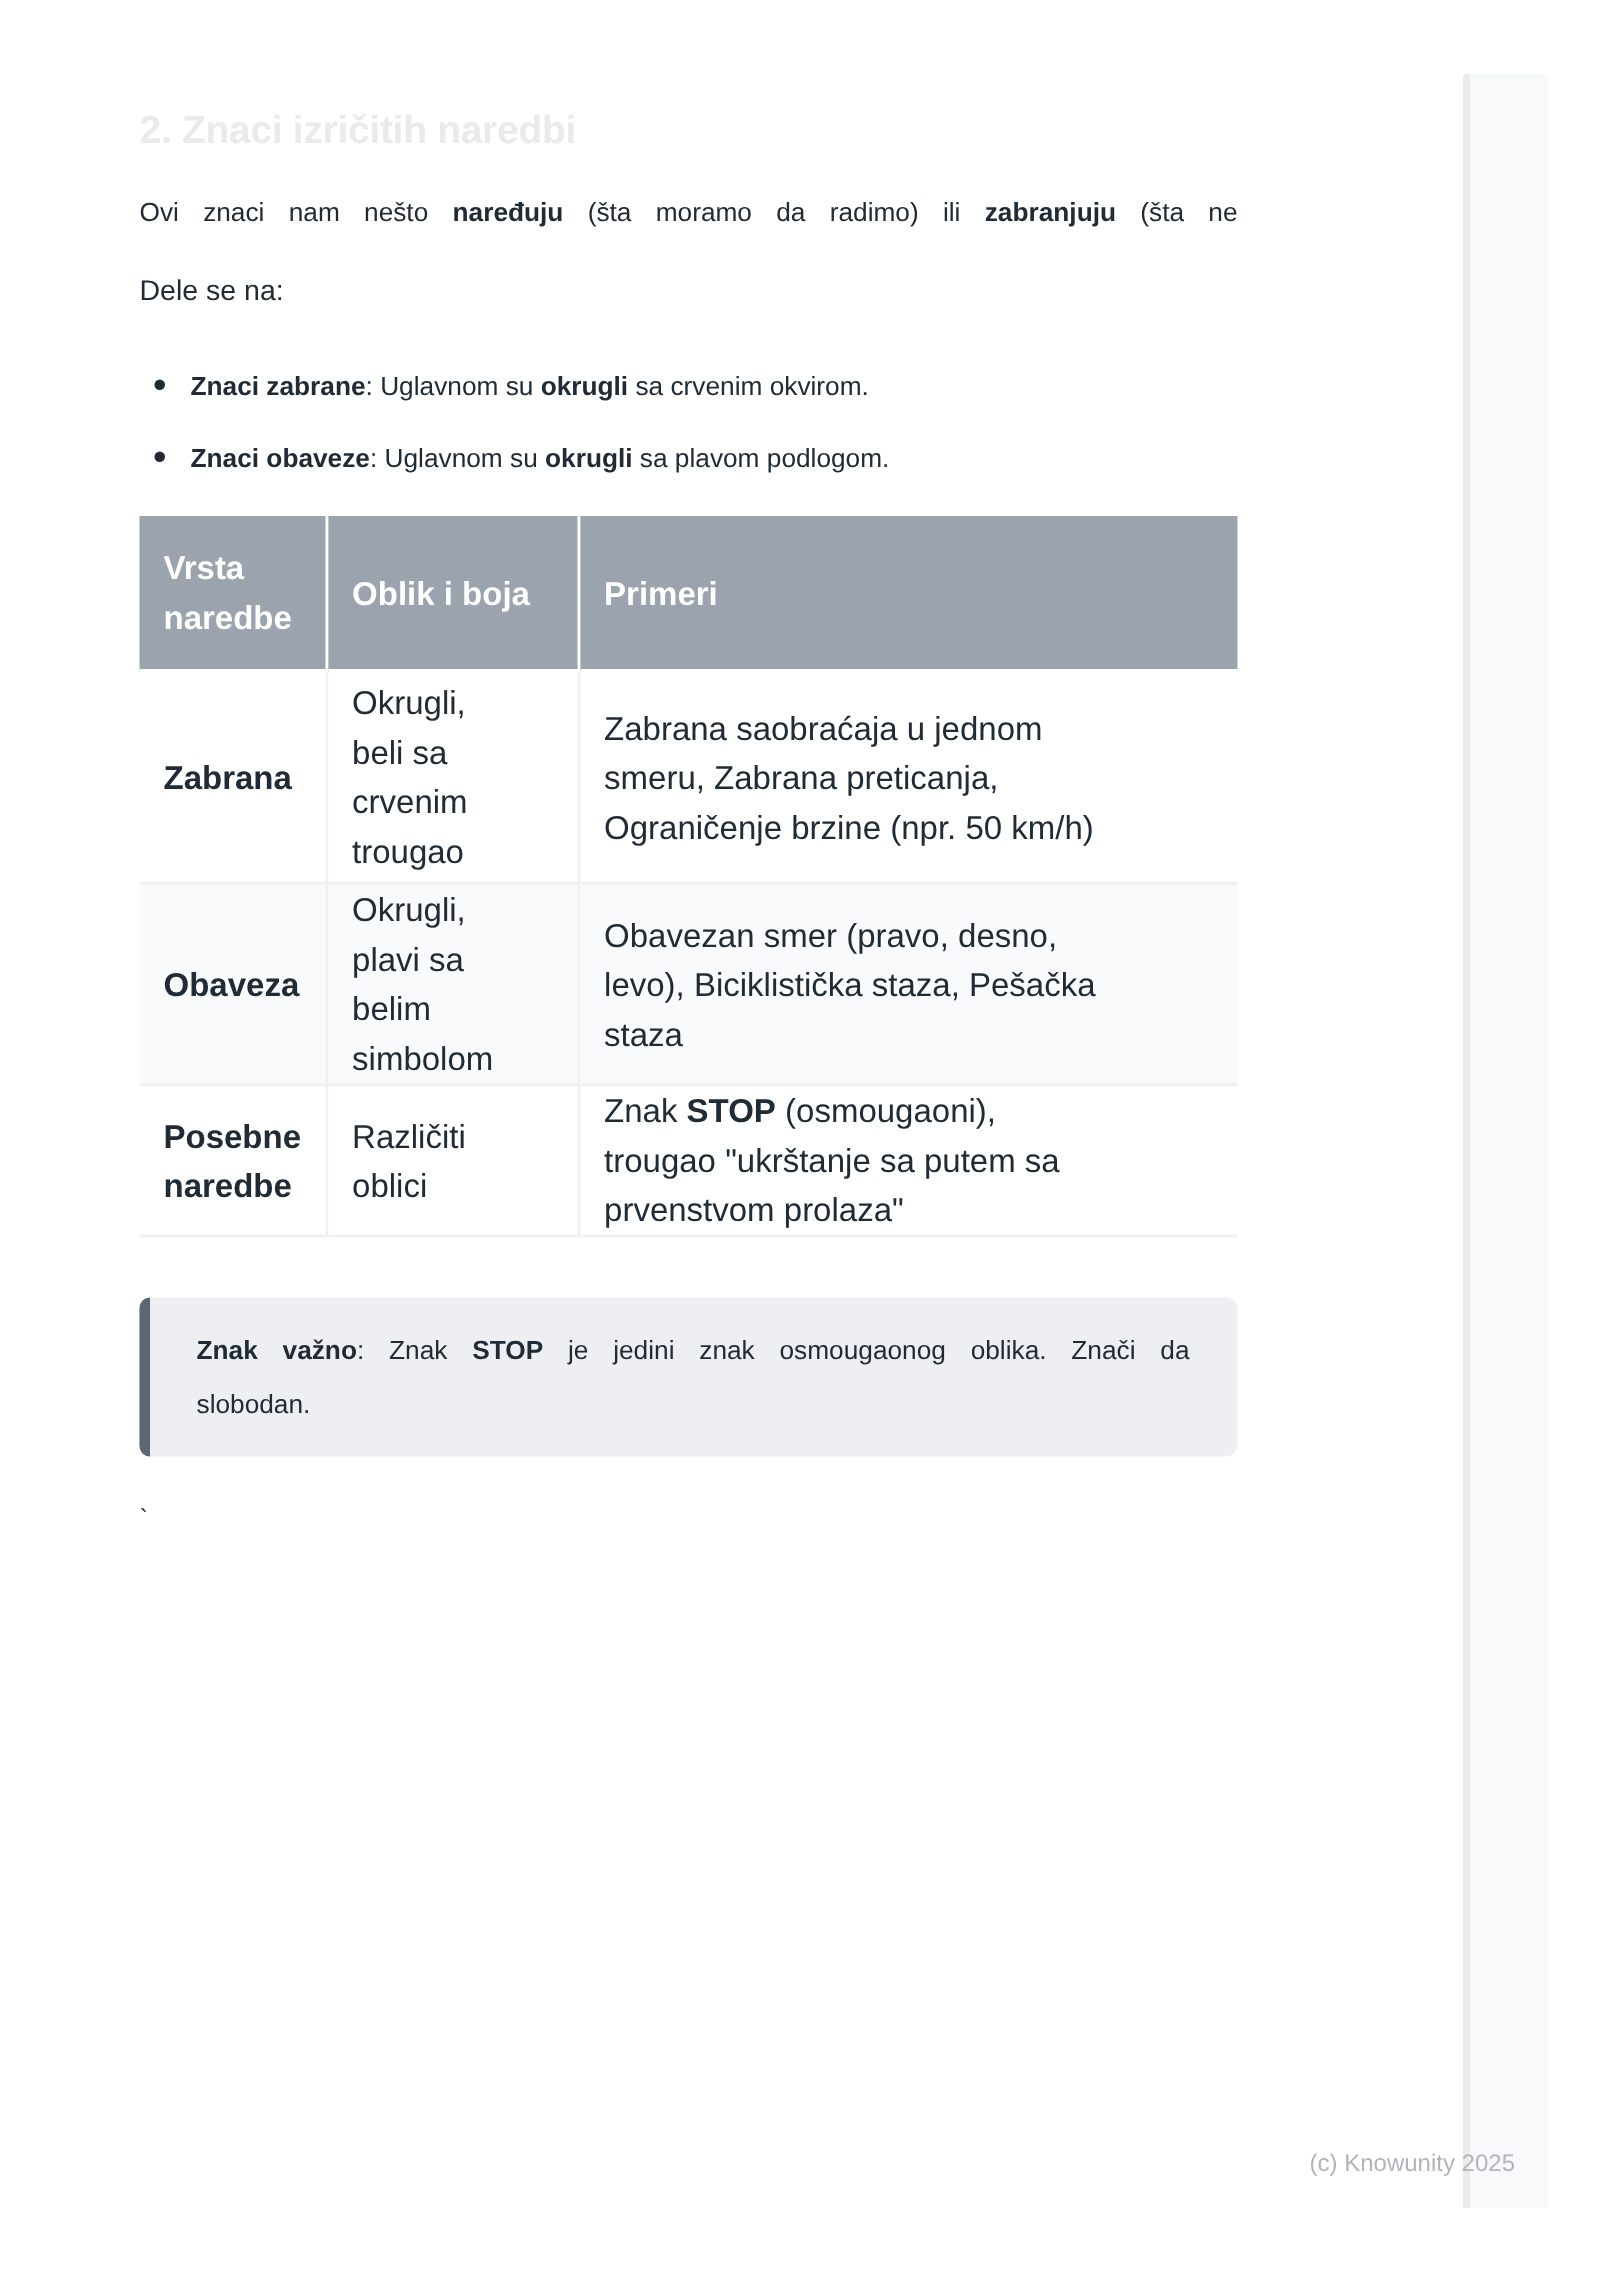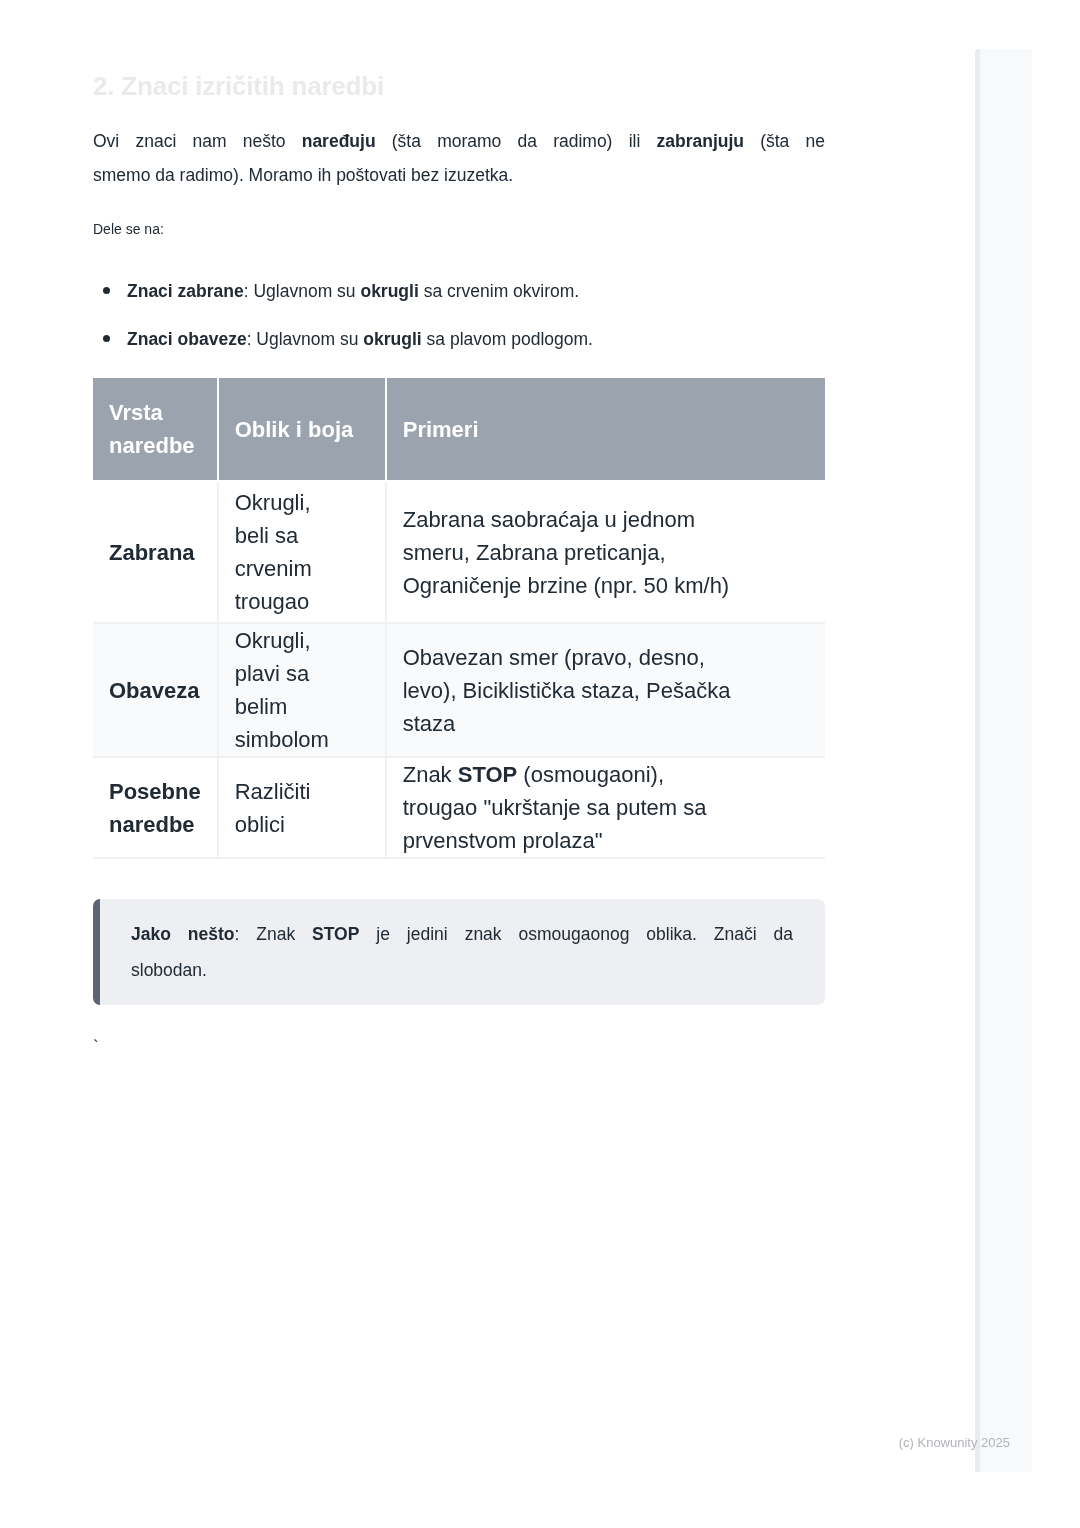--- a/index.html
+++ b/index.html
@@ -96,7 +96,6 @@
 
     <div class="intro">
       <div class="jline"><span>Ovi znaci nam nešto </span><b>naređuju</b><span> (šta moramo da radimo) ili </span><b>zabranjuju</b><span> (šta ne</span></div>
-      <div>smemo da radimo). Moramo ih poštovati bez izuzetka.</div>
     </div>
 
     <div class="subheading">Dele se na:</div>

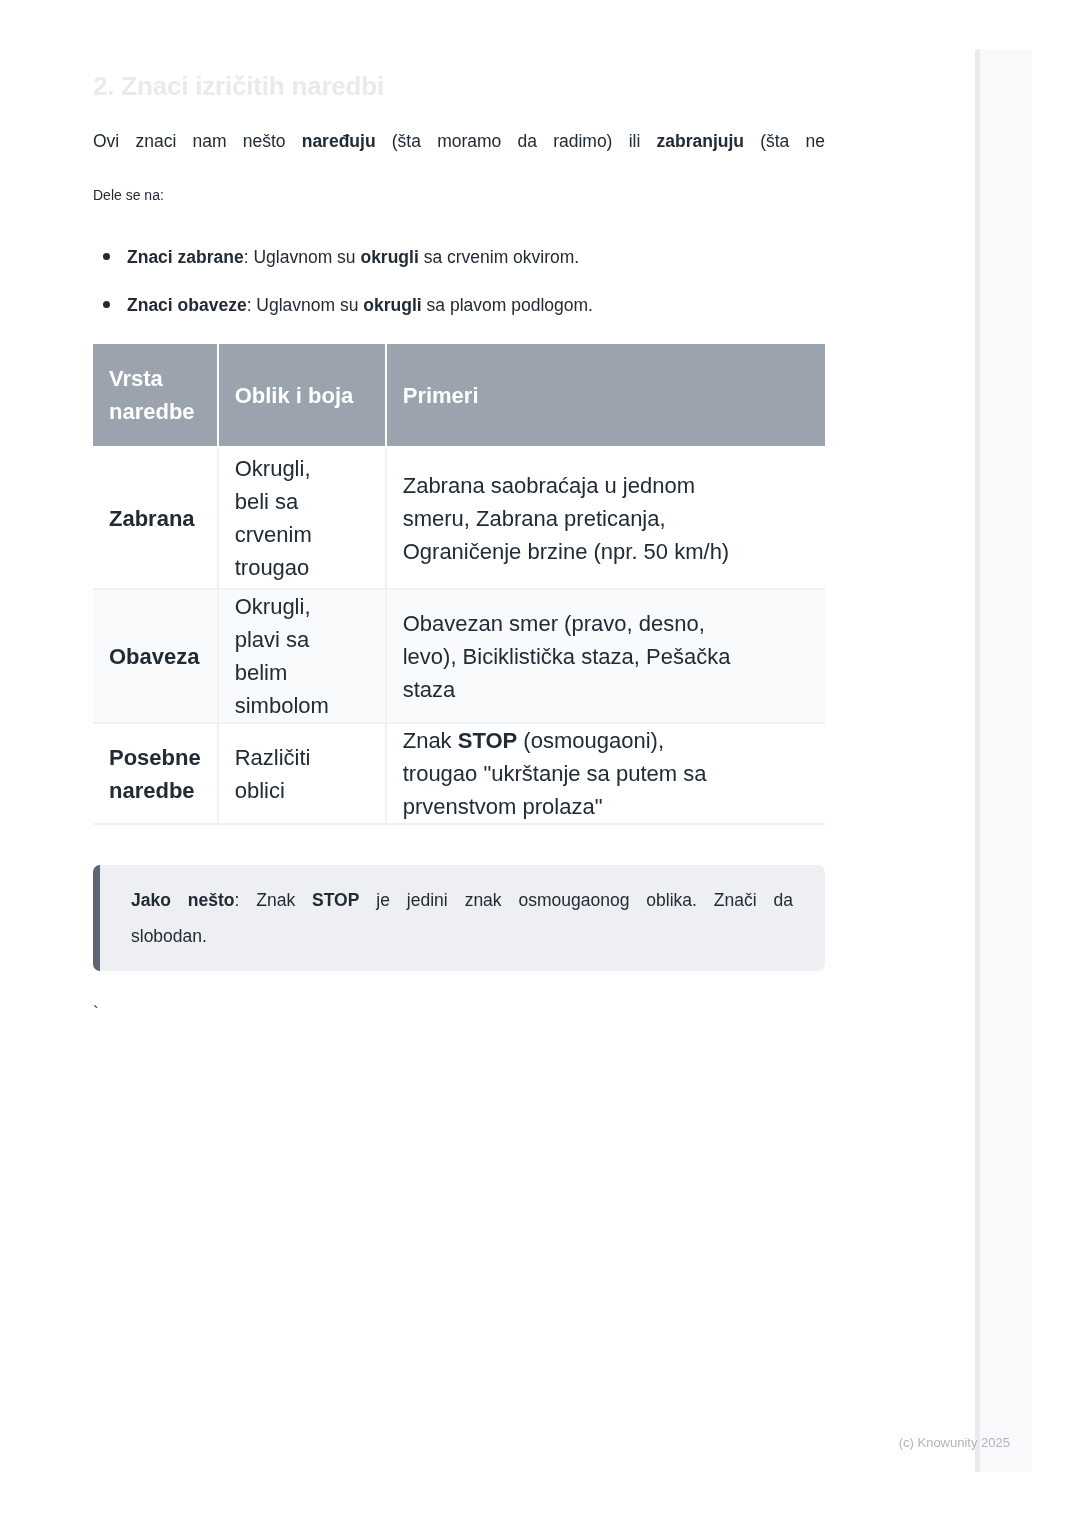--- a/index.html
+++ b/index.html
@@ -32,7 +32,7 @@
   .jline{text-align:justify;text-align-last:justify;}
   b{font-weight:700;text-align:center;}
 
-  .subheading{margin-top:20px;font-size:14px;line-height:34px;}
+  .subheading{margin-top:20px;font-size:19px;line-height:34px;}
 
   .bullets{list-style:none;margin:28px 0 0 0;padding:0;font-size:17.5px;line-height:34px;}
   .bullets li{position:relative;padding-left:34px;margin-bottom:14px;}

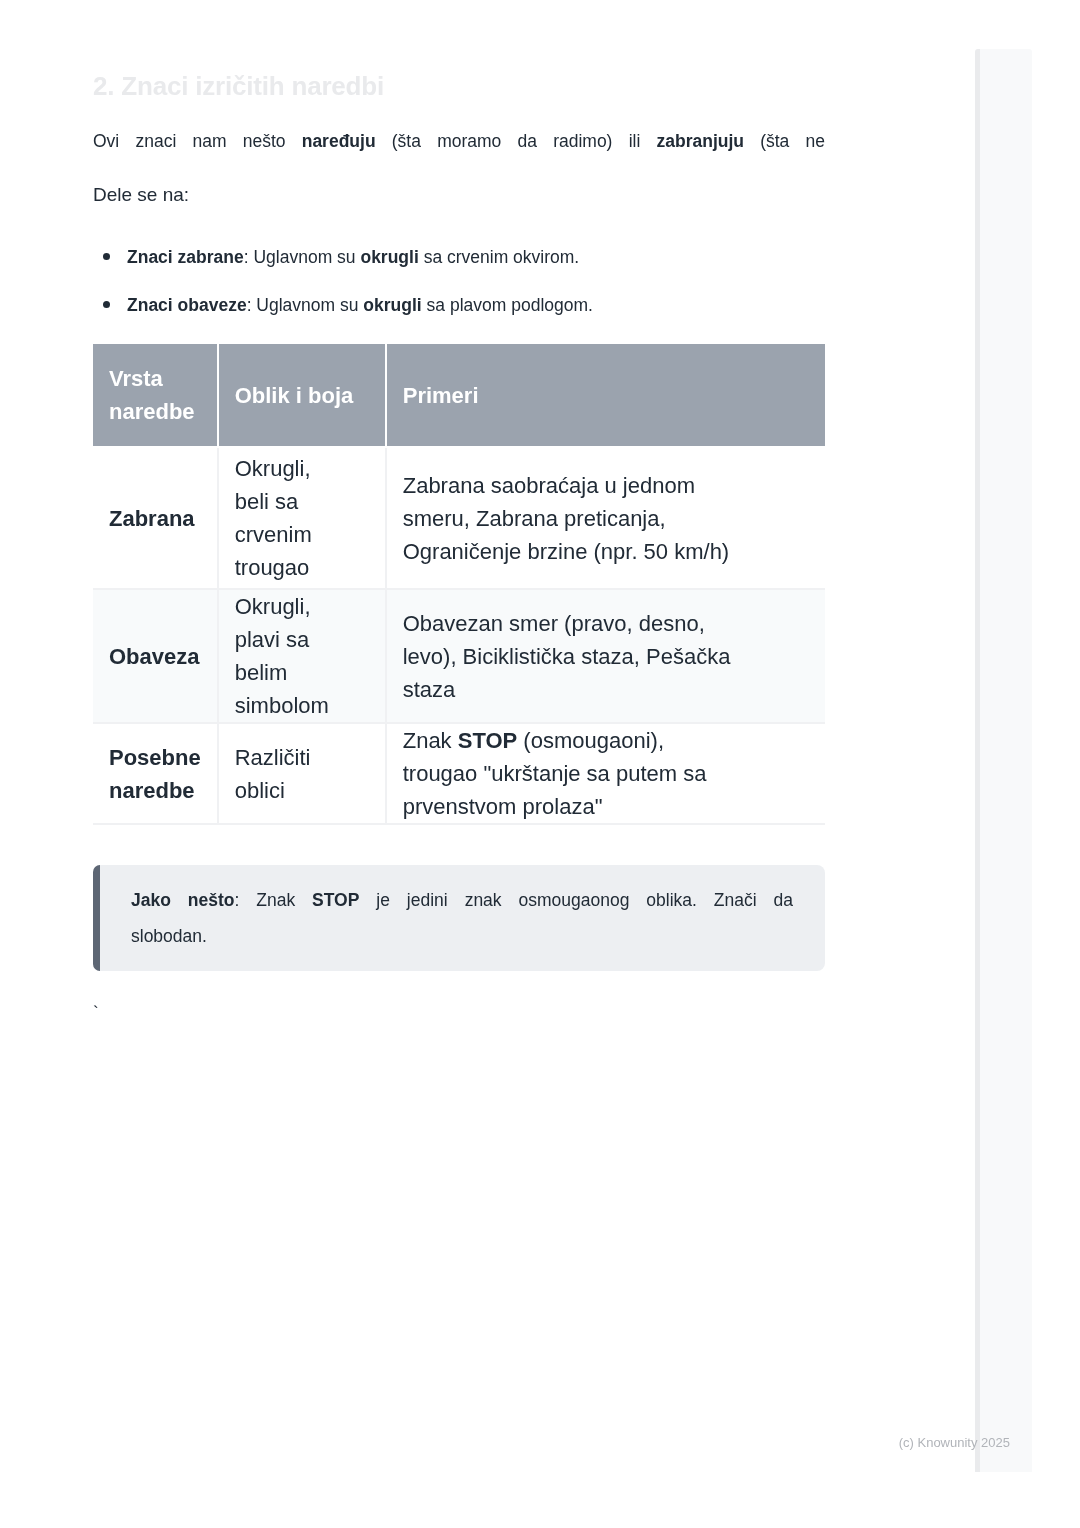--- a/index.html
+++ b/index.html
@@ -161,7 +161,7 @@
 
     <div class="callout">
       <div class="callout-bar"></div>
-      <div class="jline"><b>Jako nešto</b><span>: Znak </span><b>STOP</b><span> je jedini znak osmougaonog oblika. Znači da</span></div>
+      <div class="jline"><b>Znak važno</b><span>: Znak </span><b>STOP</b><span> je jedini znak osmougaonog oblika. Znači da</span></div>
       <div>slobodan.</div>
     </div>
 

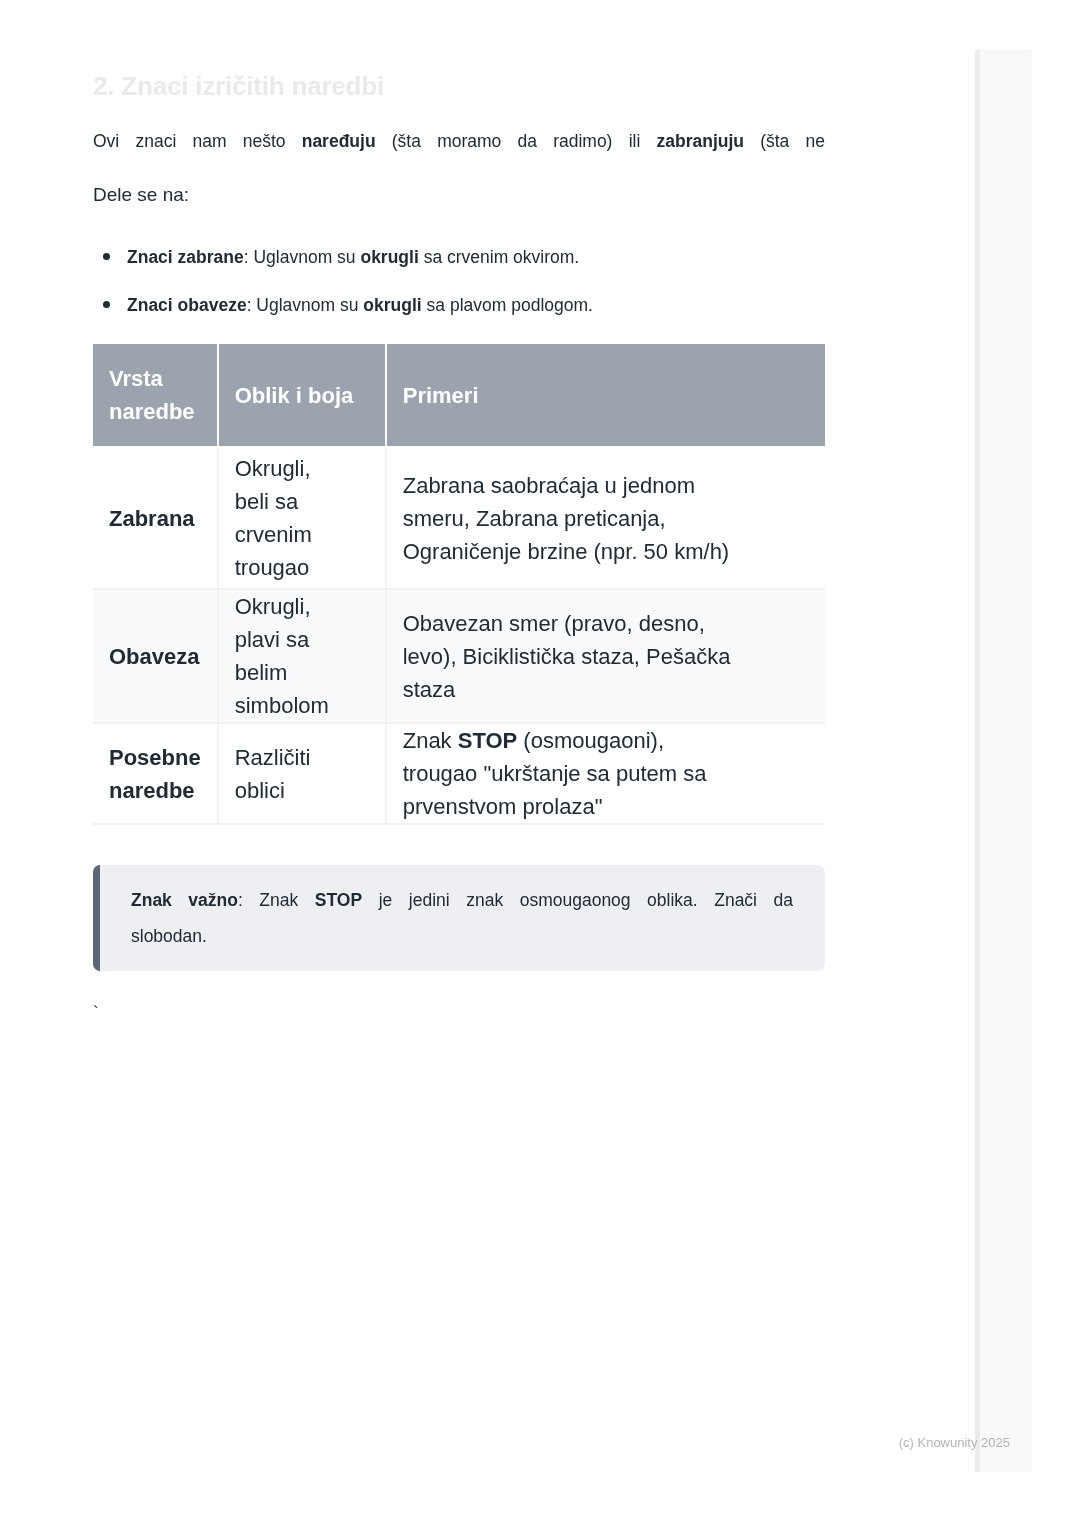--- a/index.html
+++ b/index.html
@@ -80,7 +80,7 @@
 
   .footer{
     position:absolute;right:70px;top:1434px;
-    font-size:13px;color:#b1b4b9;line-height:18px;
+    font-size:16px;color:#b1b4b9;line-height:18px;
   }
 </style>
 </head>

